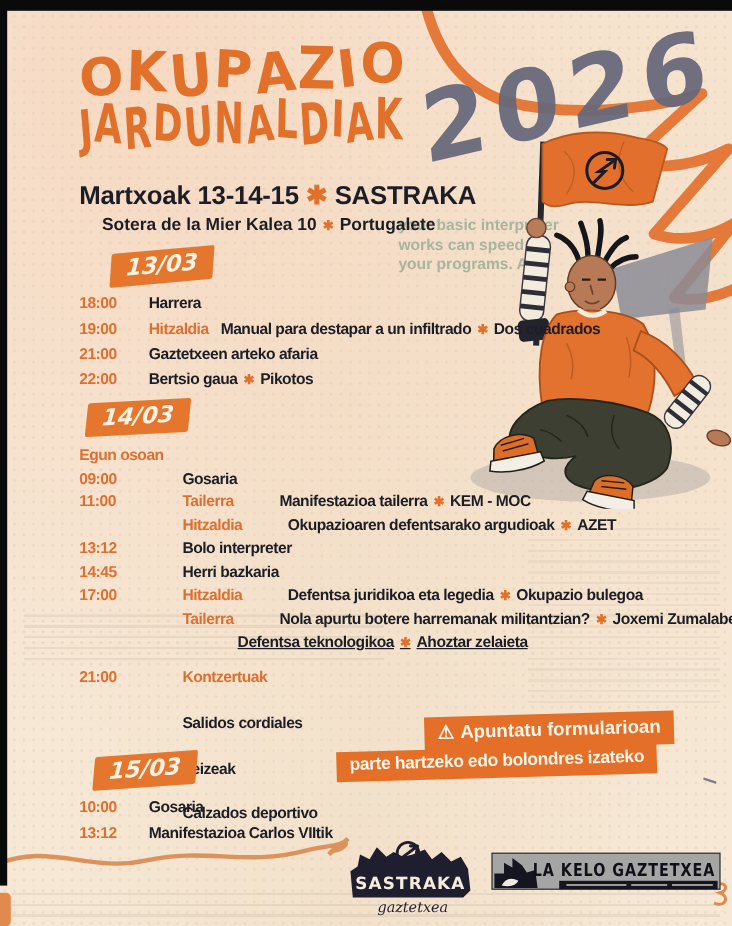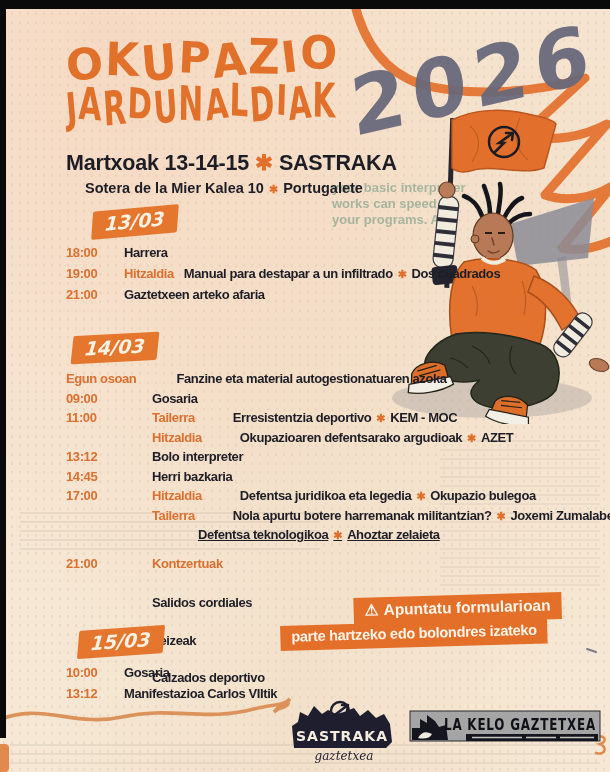--- a/index.html
+++ b/index.html
@@ -163,6 +163,9 @@
         </div><div class="row">
           <span class="t">21:00</span>
           <span><span>Gaztetxeen arteko afaria</span></span>
+        </div><div class="row">
+          <span class="t">22:00</span>
+          <span><span>Bertsio gaua</span><span class="sep">✱</span><span>Pikotos</span></span>
         </div></div>
       <div class="sec sec-1"><div class="chip">14/03</div><div class="row">
           <span class="t">Egun osoan</span>

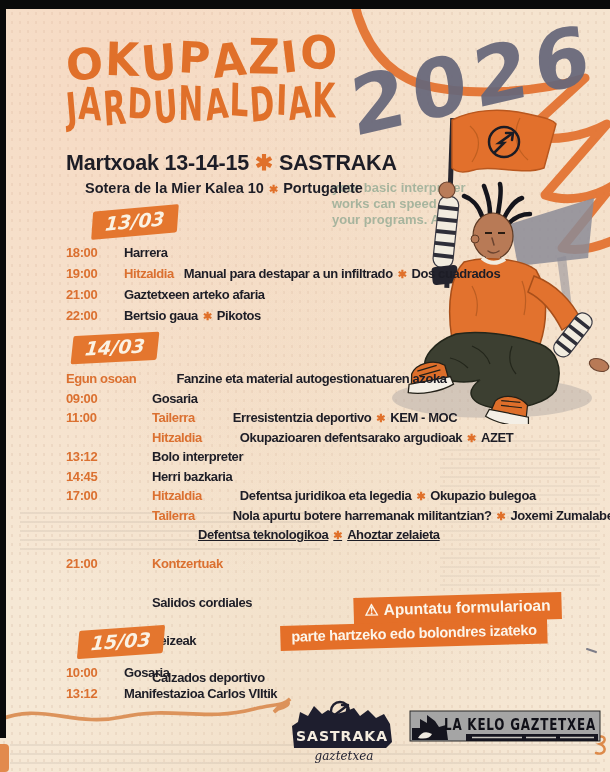--- a/index.html
+++ b/index.html
@@ -169,7 +169,6 @@
         </div></div>
       <div class="sec sec-1"><div class="chip">14/03</div><div class="row">
           <span class="t">Egun osoan</span>
-          <span><span>Fanzine eta material autogestionatuaren azoka</span></span>
         </div><div class="row">
           <span class="t">09:00</span>
           <span><span>Gosaria</span></span>

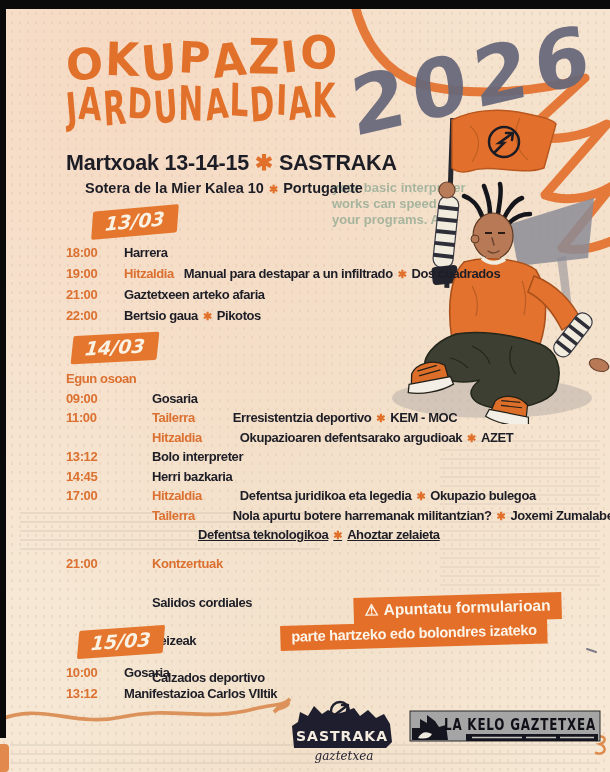--- a/index.html
+++ b/index.html
@@ -175,7 +175,7 @@
         </div><div class="row">
           <span class="t">11:00</span>
           <span class="l">Tailerra</span>
-          <span><span>Erresistentzia deportivo</span><span class="sep">✱</span><span>KEM - MOC</span></span>
+          <span><span>Manifestazioa tailerra</span><span class="sep">✱</span><span>KEM - MOC</span></span>
         </div><div class="row">
           <span class="t"></span>
           <span class="l">Hitzaldia</span>

